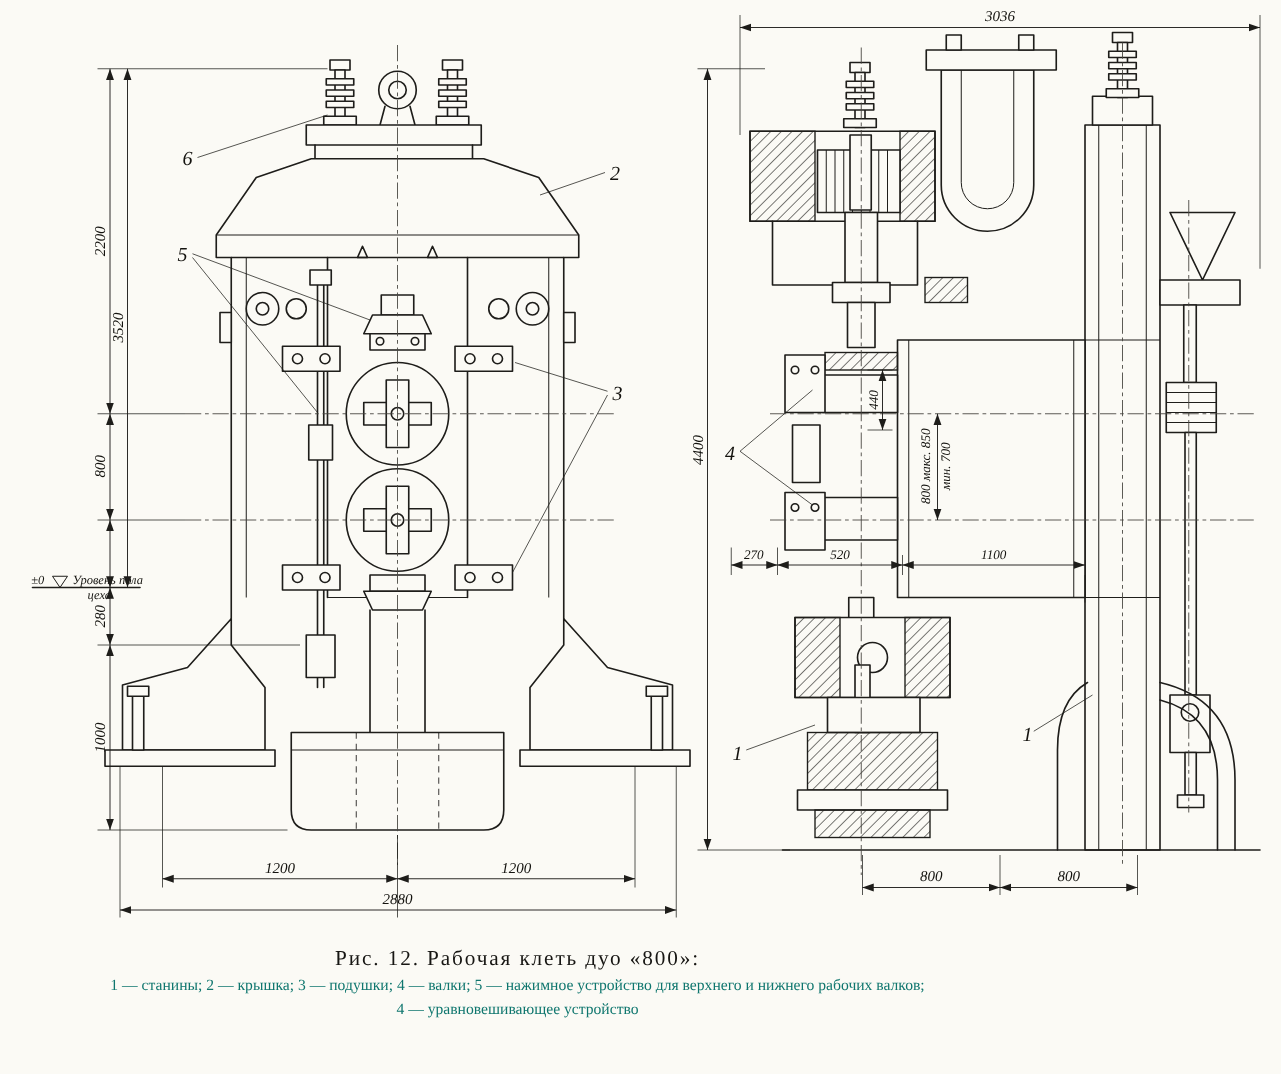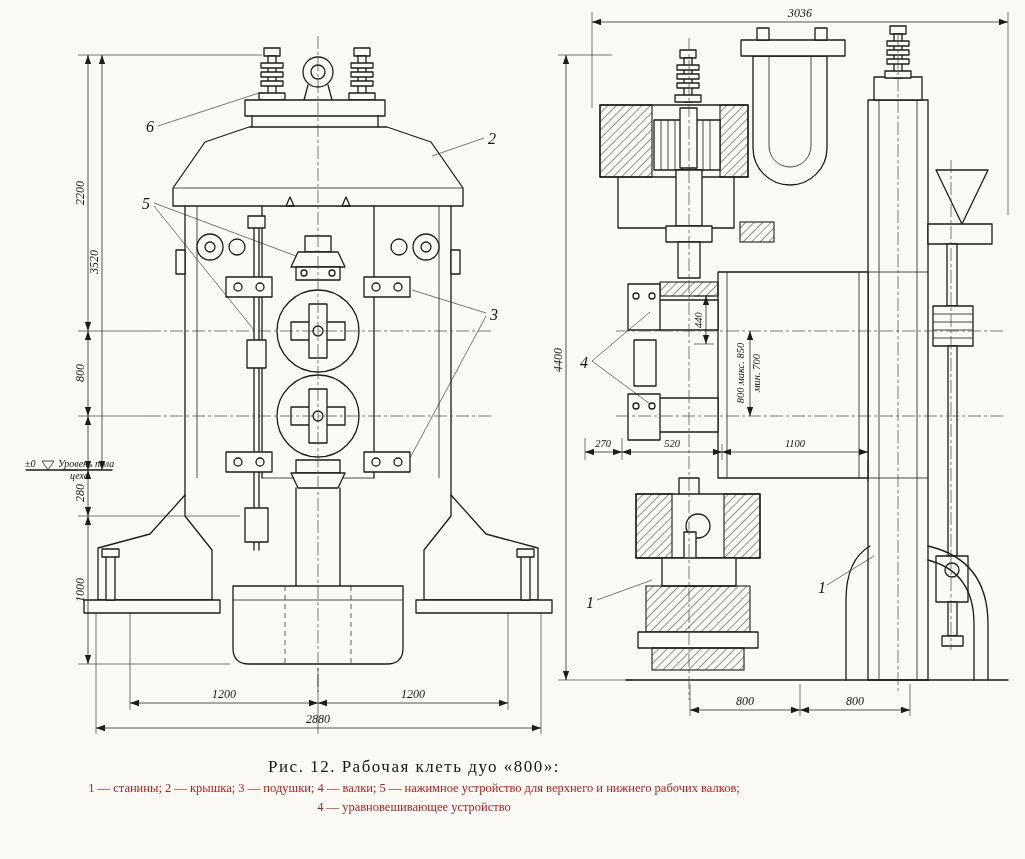--- a/index.html
+++ b/index.html
@@ -19,7 +19,7 @@
   .floortxt{font:italic 10px "Liberation Serif",serif;fill:#14130f;}
   .caption-block{width:828px;text-align:center;margin-top:12px;}
   .fig-caption{font-size:17px;letter-spacing:1.5px;color:#171613;}
-  .fig-legend{font-size:12.5px;color:#b91c1c;margin-top:4px;padding:0 22px;}
+  .fig-legend{font-size:12.5px;color:#0f766e;margin-top:4px;padding:0 22px;}
 </style>
 </head>
 <body>

